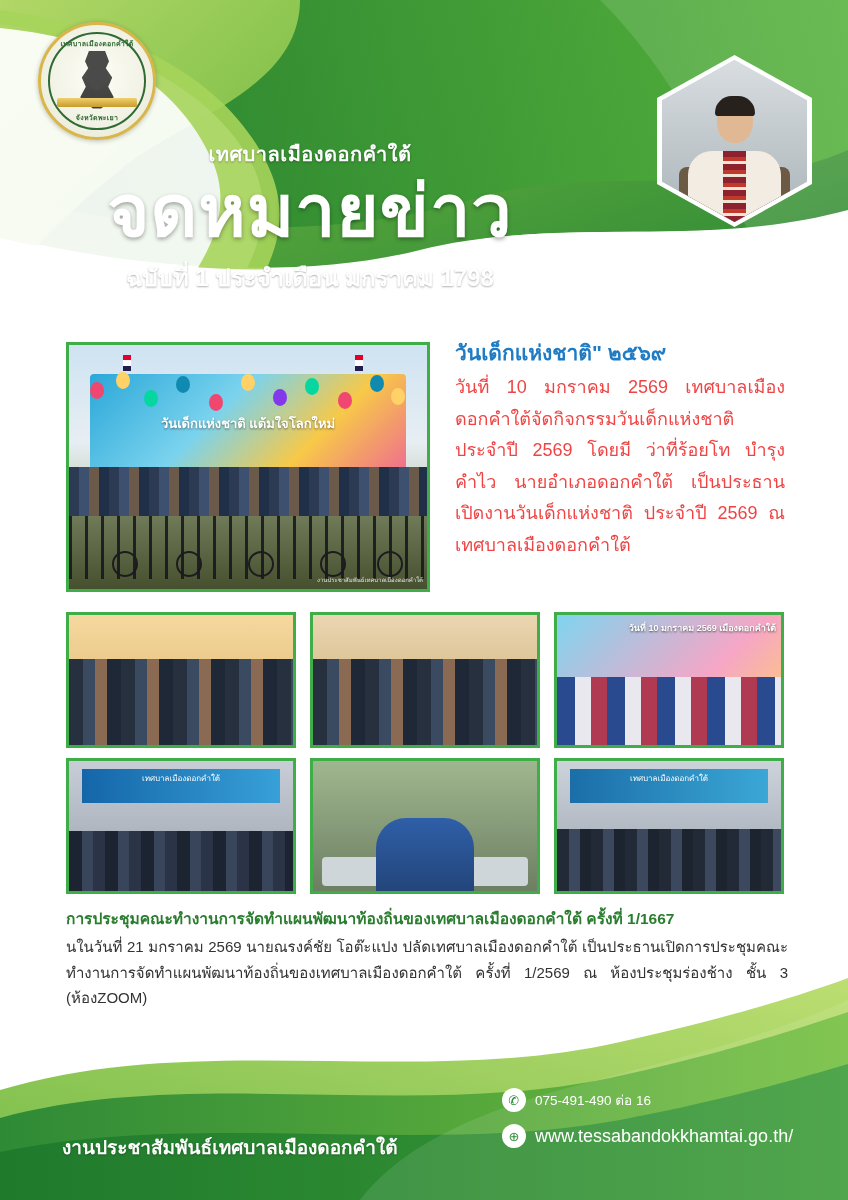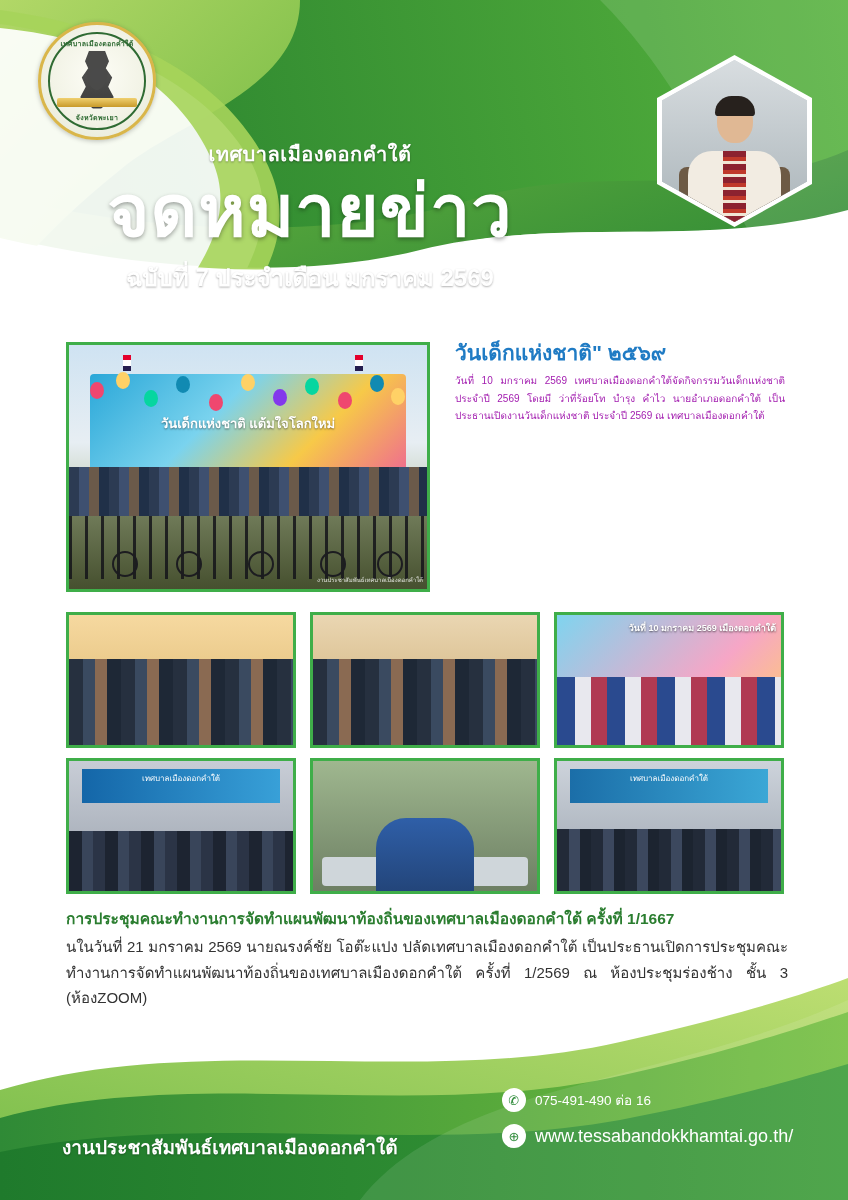--- a/index.html
+++ b/index.html
@@ -356,7 +356,7 @@
     <div class="hdr-titles">
       <div class="hdr-sub1">เทศบาลเมืองดอกคำใต้</div>
       <div class="hdr-main">จดหมายข่าว</div>
-      <div class="hdr-sub2">ฉบับที่ 7 ประจำเดือน มกราคม 2569</div>
+      <div class="hdr-sub2">ฉบับที่ 1 ประจำเดือน มกราคม 1798</div>
     </div>
 
     <div class="hex-photo">

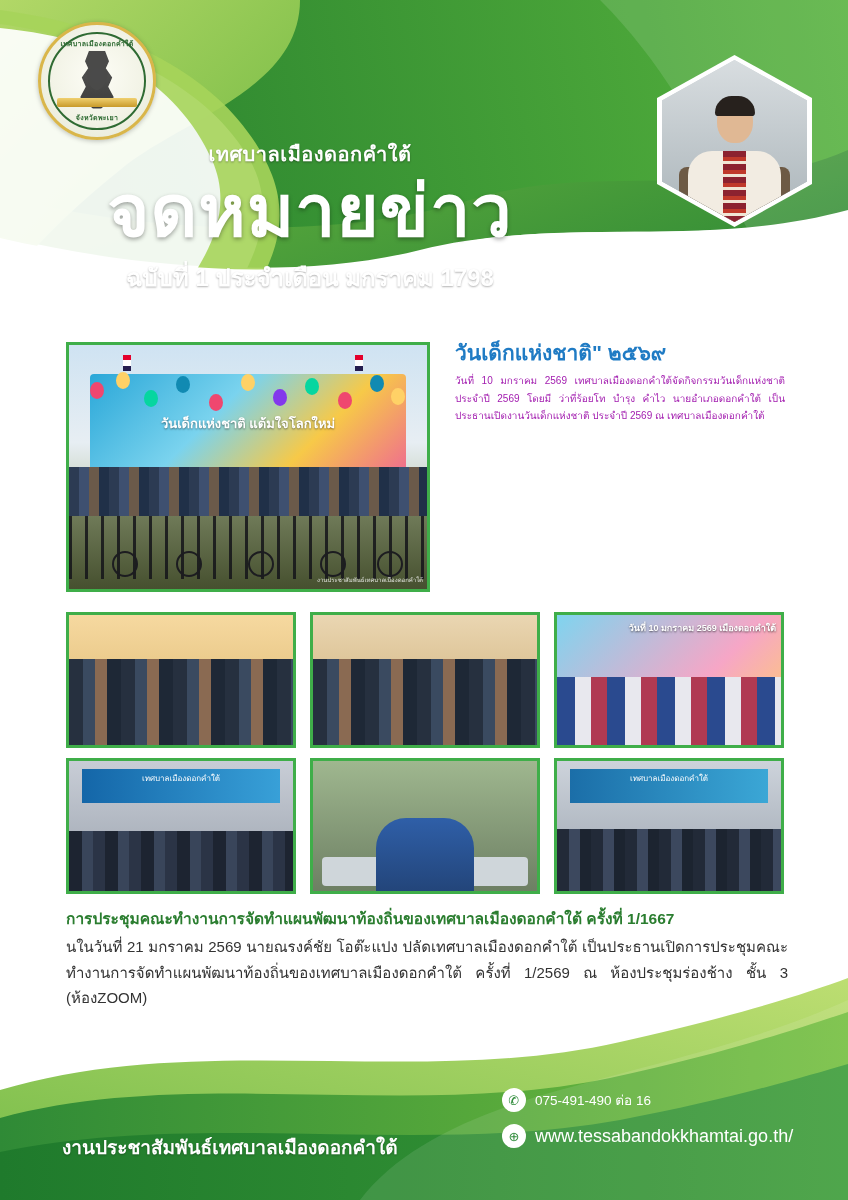--- a/index.html
+++ b/index.html
@@ -221,8 +221,8 @@
     position: absolute;
     left: 455px; top: 72px;
     width: 330px;
-    color: #a21caf;
-    font-size: 10px;
+    color: #ef4444;
+    font-size: 18px;
     line-height: 1.75;
     text-align: justify;
   }

